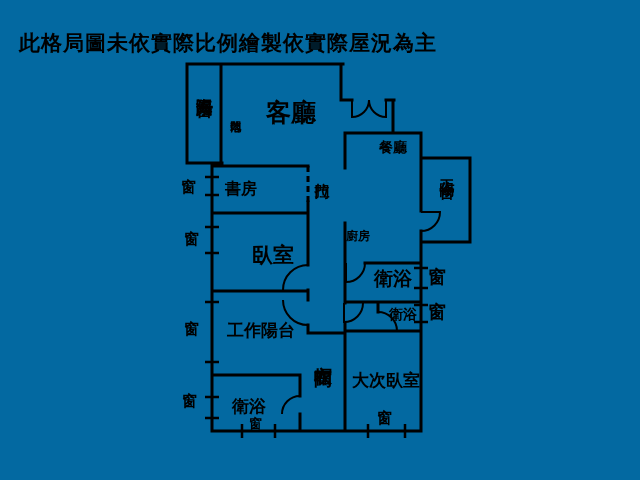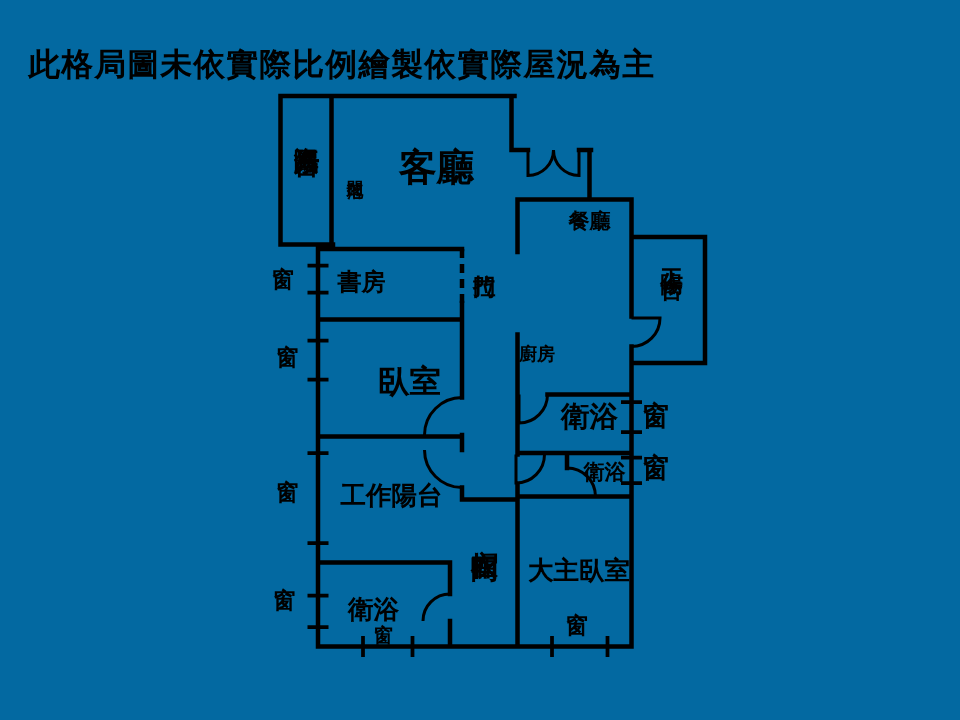--- a/index.html
+++ b/index.html
@@ -85,7 +85,7 @@
   <div class="lbl" style="left:389px;top:307px;font-size:14px;">衛浴</div>
   <div class="lbl" style="left:232px;top:398px;font-size:17px;">衛浴</div>
   <div class="lbl" style="left:227px;top:322px;font-size:17px;">工作陽台</div>
-  <div class="lbl" style="left:352px;top:372px;font-size:17px;">大主臥室</div>
+  <div class="lbl" style="left:352px;top:372px;font-size:17px;">大次臥室</div>
 
   <div class="lbl v" style="left:195px;top:84px;font-size:17px;letter-spacing:1px;">海景陽台</div>
   <div class="lbl v" style="left:439px;top:167px;font-size:15px;letter-spacing:2px;">工作陽台</div>

